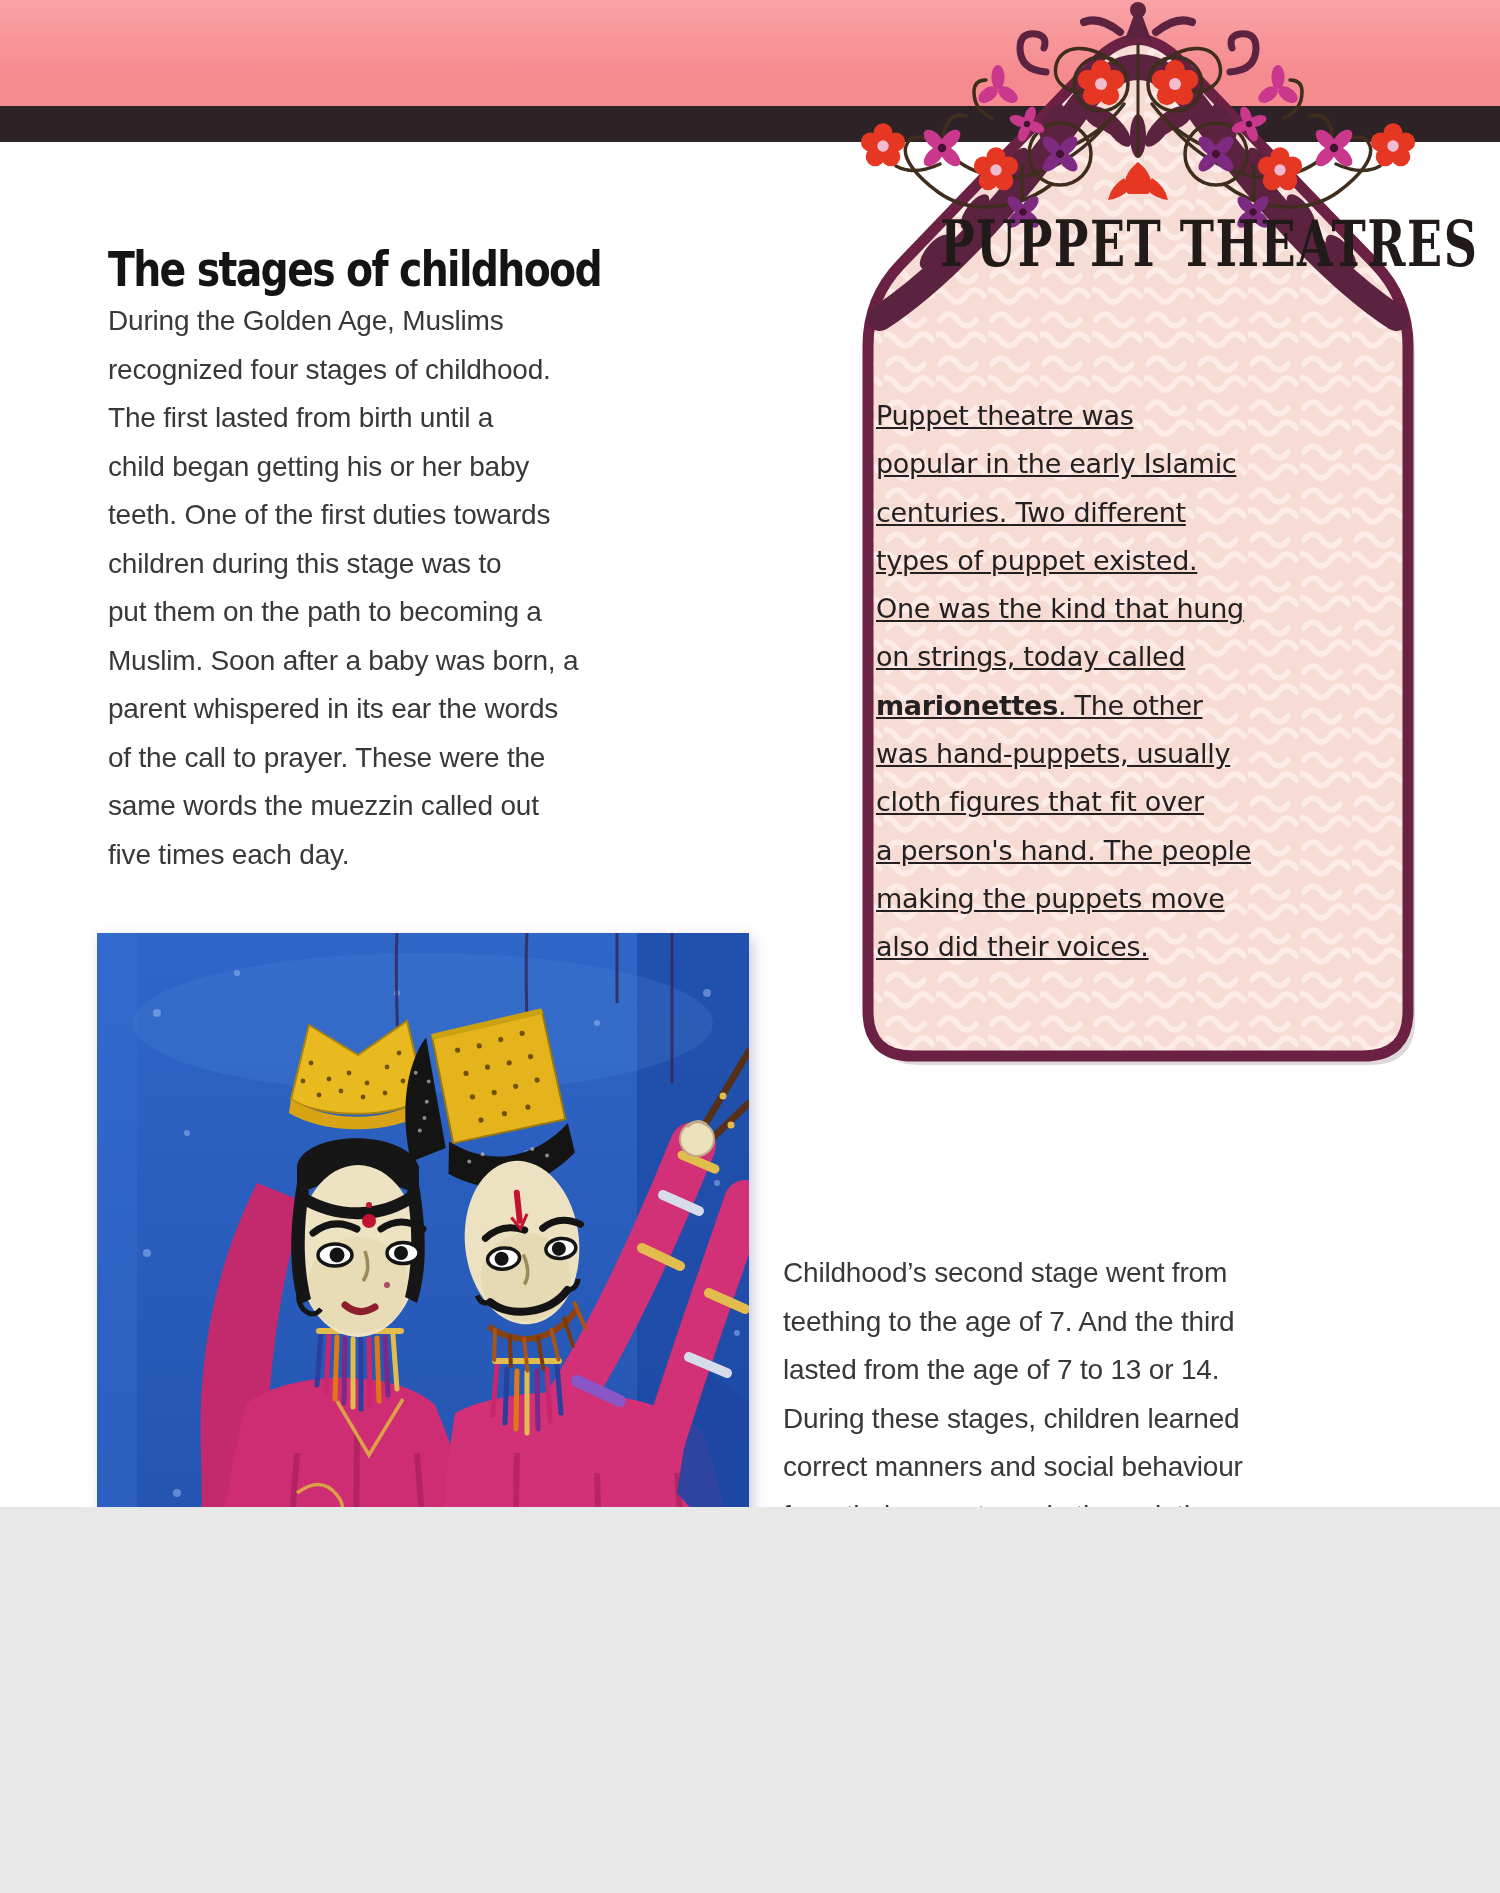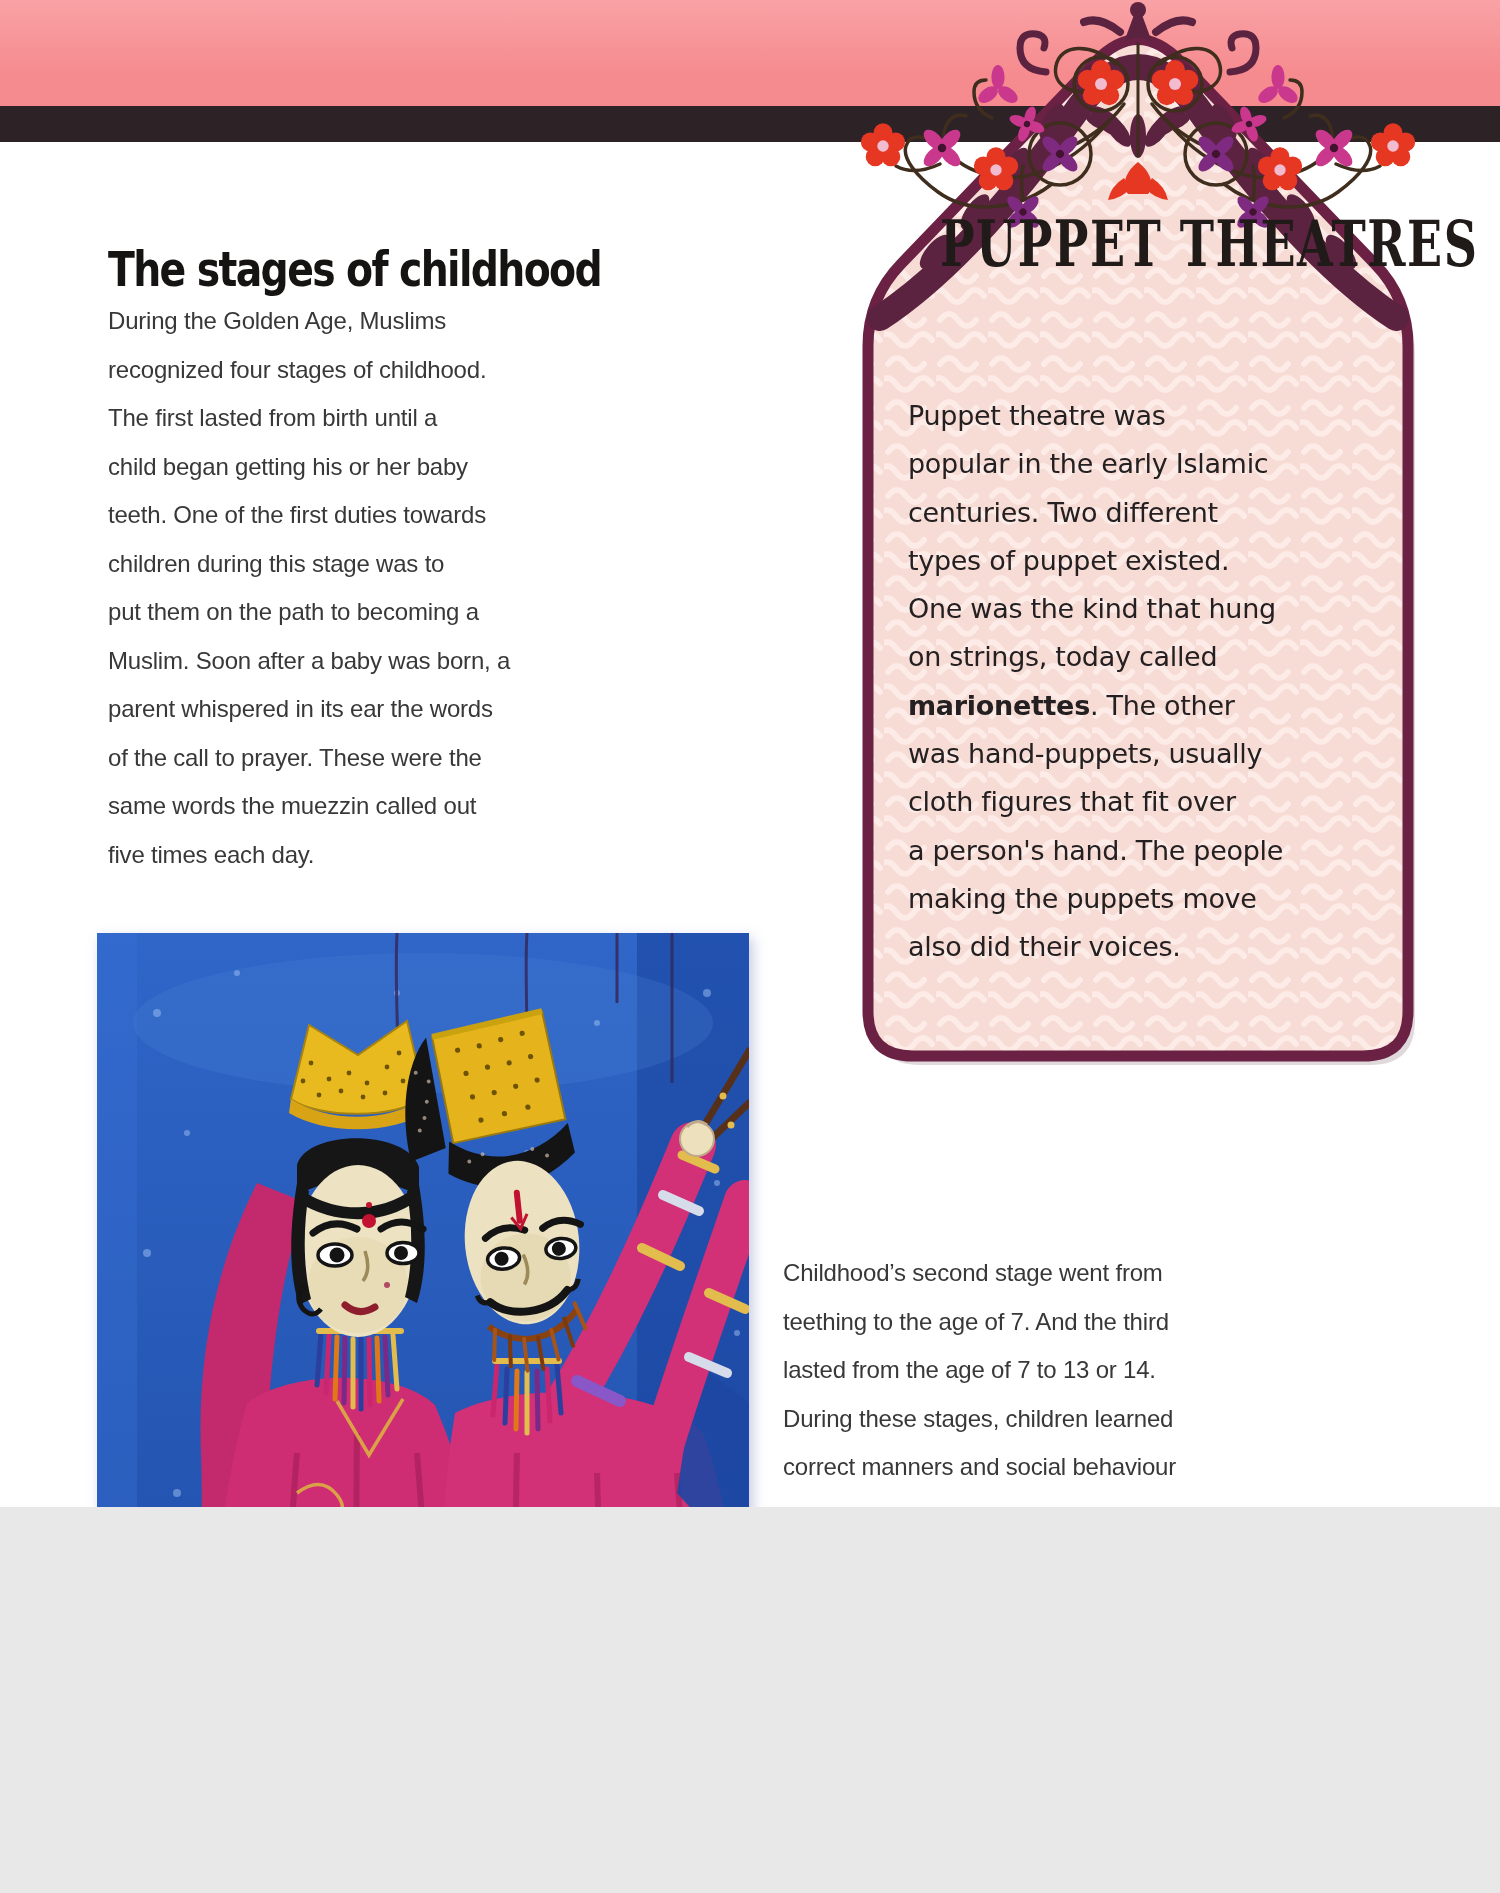--- a/index.html
+++ b/index.html
@@ -13,7 +13,7 @@
            font-family:"DejaVu Sans",sans-serif;font-weight:bold;font-size:48px;
            letter-spacing:-2px;color:var(--heading_color);white-space:nowrap;
            transform:scaleX(.82);transform-origin:left top;}
-  .body-text{position:absolute;font-size:24px;line-height:48.5px;color:var(--body_color);
+  .body-text{position:absolute;font-size:28px;line-height:48.5px;color:var(--body_color);
              white-space:pre-line;letter-spacing:-0.2px;}
   .col-left{left:108px;top:297px;width:670px;}
   .col-right-1{left:783px;top:1213px;width:690px;margin-top:36px;}

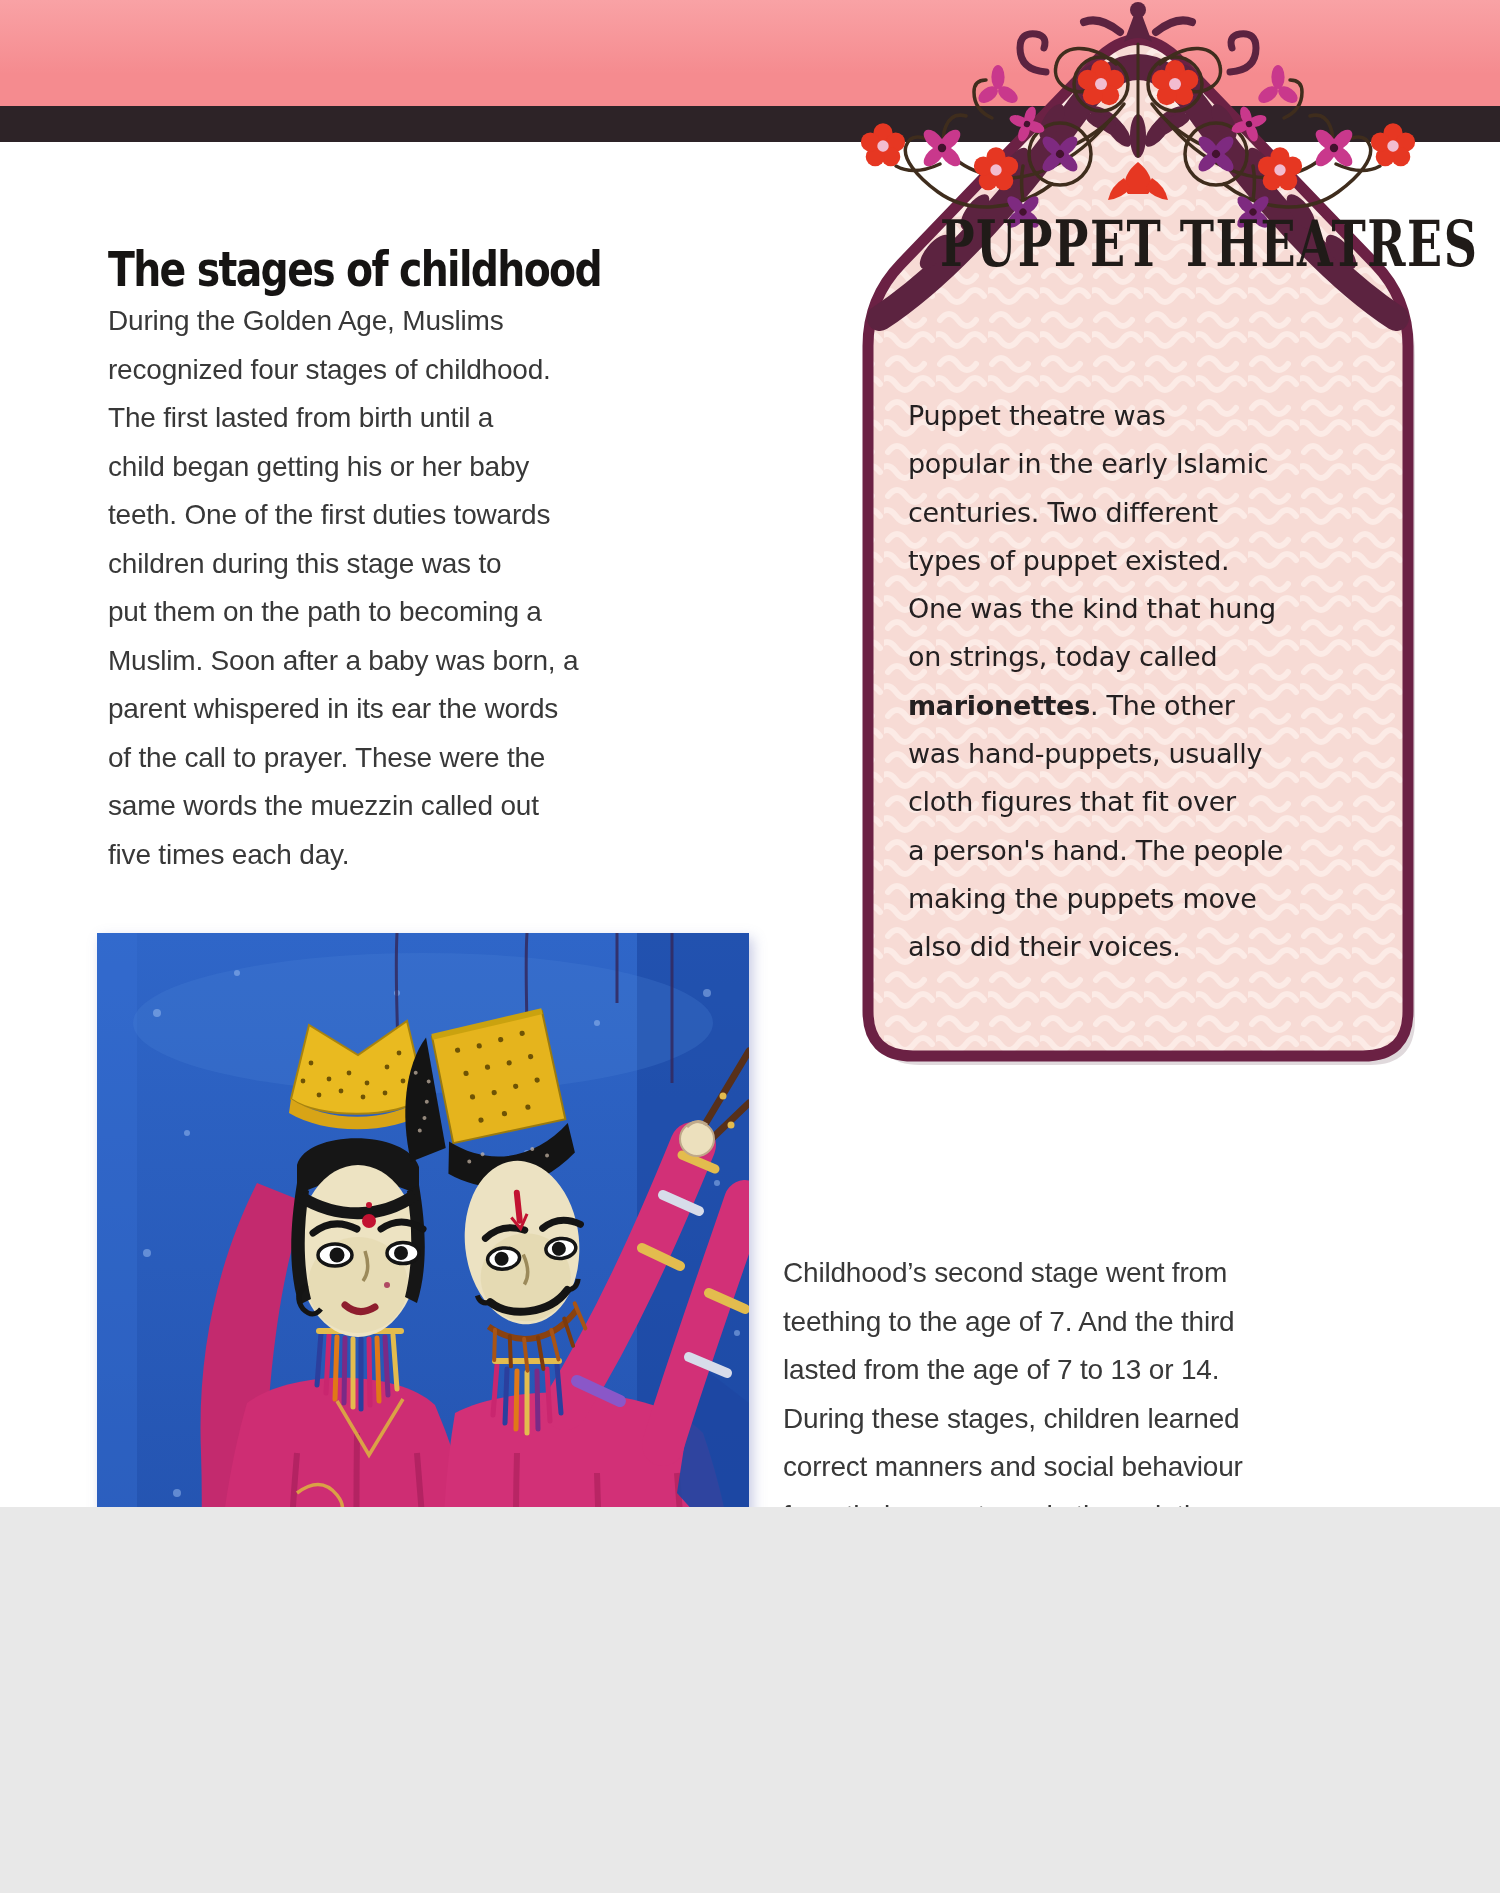--- a/index.html
+++ b/index.html
@@ -21,9 +21,9 @@
   .sb-title{position:absolute;left:863px;top:206px;width:550px;margin:0;text-align:center;
             font-family:"DejaVu Serif",serif;font-weight:bold;font-size:64px;letter-spacing:2px;
             color:#201b18;white-space:nowrap;transform:scaleX(.72);transform-origin:center top;}
-  .sb-body{position:absolute;left:908px;top:392px;width:460px;
+  .sb-body{position:absolute;left:876px;top:392px;width:460px;
            font-family:"DejaVu Sans",sans-serif;font-size:27px;line-height:48.3px;
-           letter-spacing:-0.3px;color:var(--sidebar_text_color);white-space:pre-line;}
+           letter-spacing:-0.3px;color:var(--sidebar_text_color);white-space:pre-line;text-decoration:underline;}
   .sb-body strong{font-weight:bold;}
   .photo{position:absolute;left:97px;top:933px;width:652px;height:929px;
          box-shadow:4px 5px 12px rgba(100,110,180,.35);}

